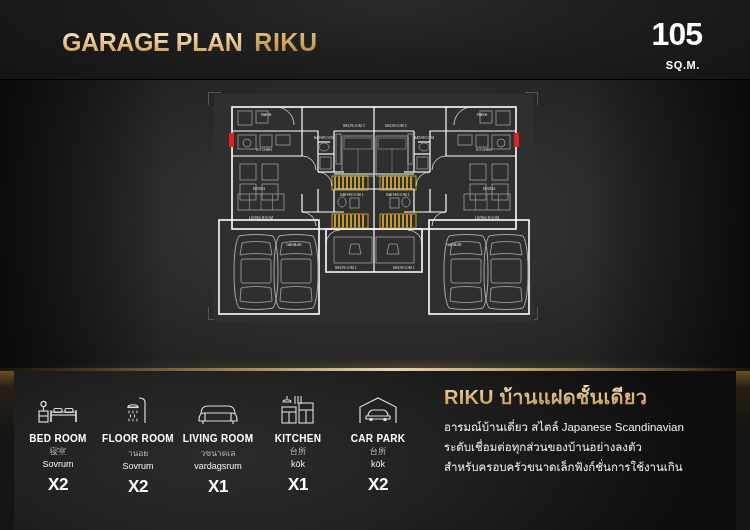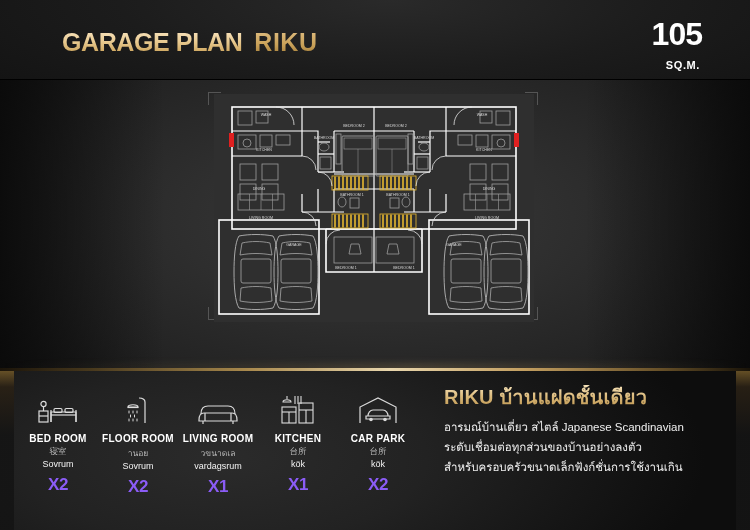--- a/index.html
+++ b/index.html
@@ -86,7 +86,7 @@
   .feature .ftitle { font-size:10px; font-weight:bold; color:#fff; letter-spacing:.3px; white-space:nowrap; }
   .feature .fjp { font-size:8.5px; color:#b9b9b9; margin-top:2px; white-space:nowrap; }
   .feature .fsv { font-size:9px; font-weight:normal; color:#f2f2f2; margin-top:1px; white-space:nowrap; }
-  .feature .fcount { font-size:17px; font-weight:bold; color:#8b5cf6; margin-top:6px; letter-spacing:-.3px; }
+  .feature .fcount { font-size:17px; font-weight:bold; color:#ffffff; margin-top:6px; letter-spacing:-.3px; }
 
   .promo { position:absolute; left:444px; top:385px; width:292px; }
   .promo-head {

